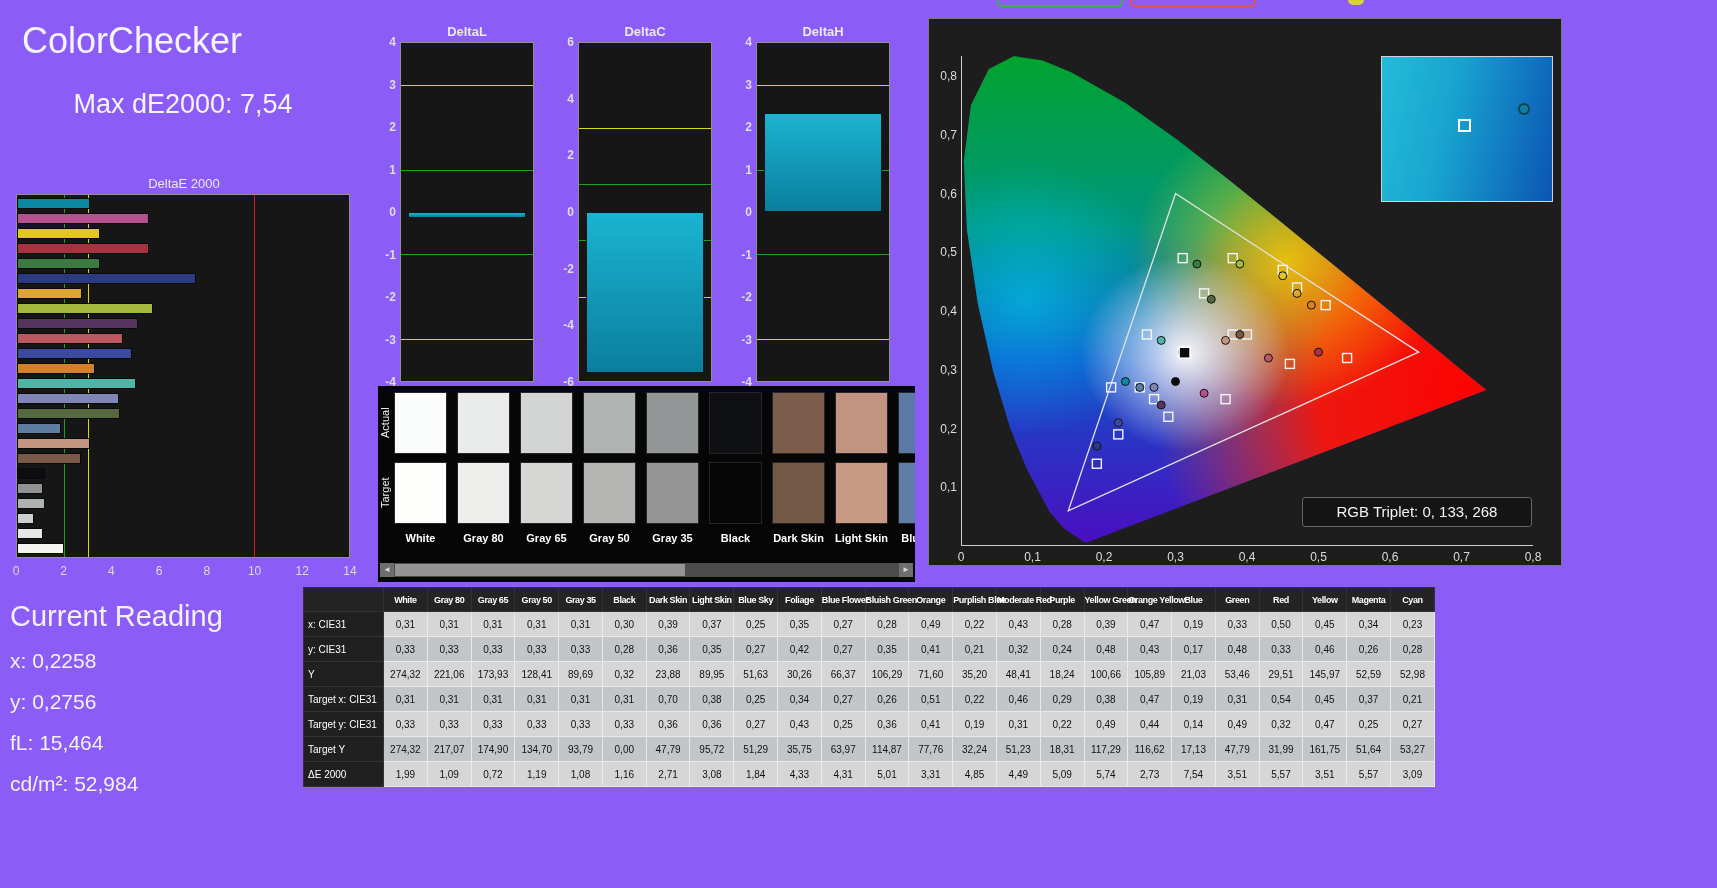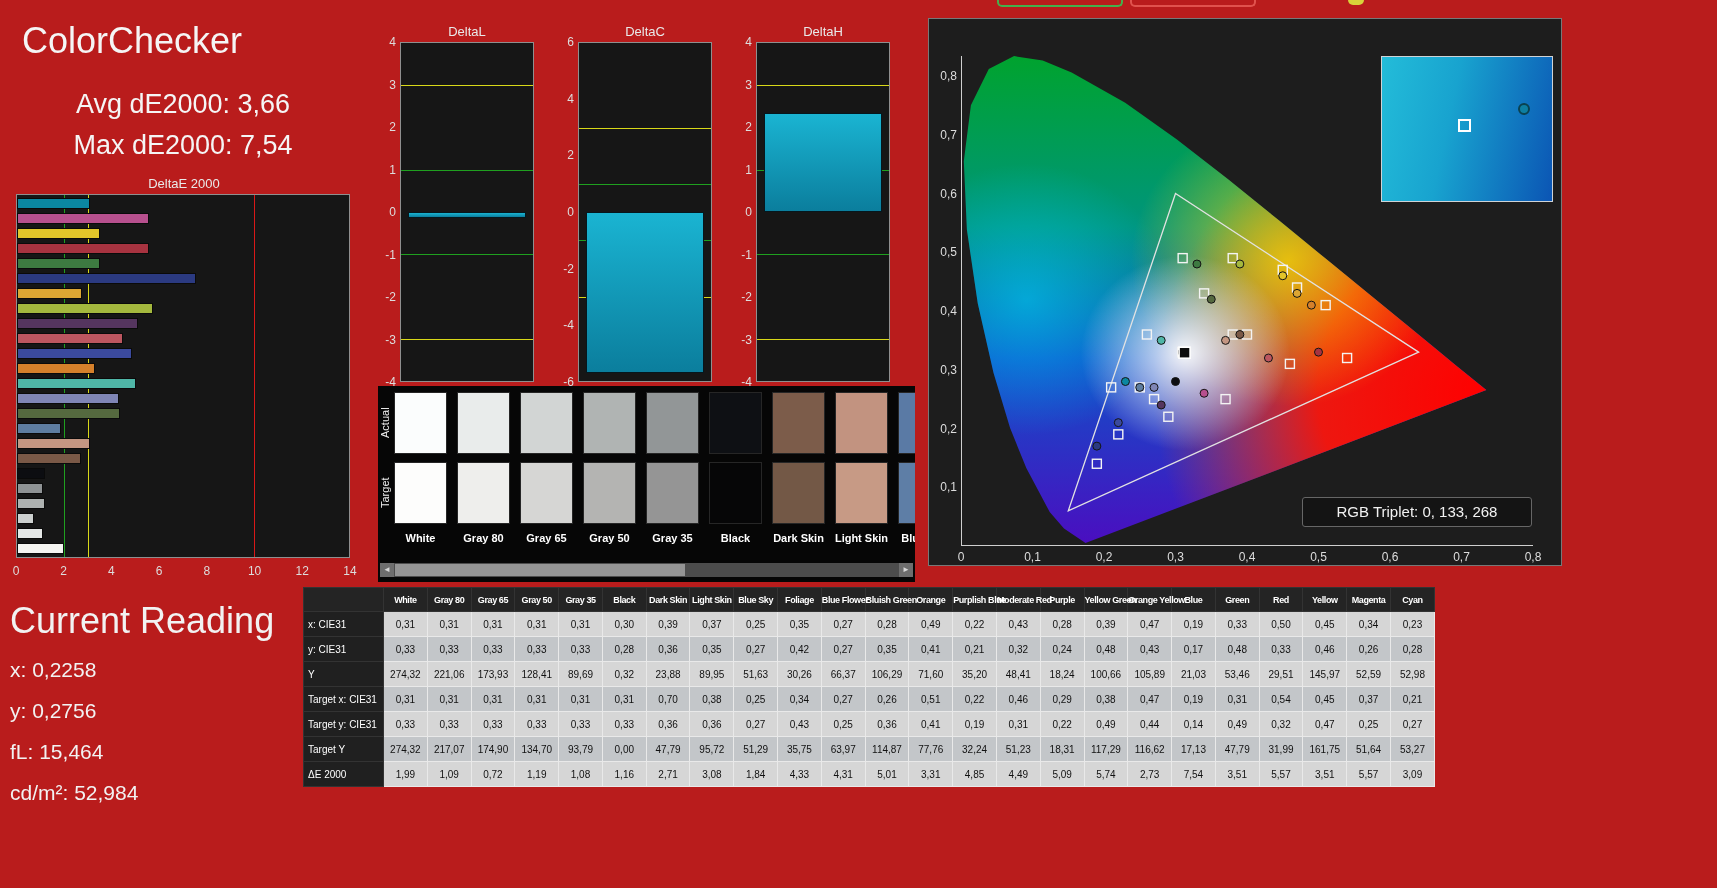--- a/index.html
+++ b/index.html
@@ -4,7 +4,7 @@
 <style>
   * { box-sizing: border-box; margin: 0; padding: 0; }
   body { background:#222; font-family:"Liberation Sans", sans-serif; overflow:hidden; }
-  #app { position:relative; width:1717px; height:888px; background:#b91c1c; color:#eee; }
+  #app { position:relative; width:1717px; height:888px; background:#8b5cf6; color:#eee; }
 
   
   #title { position:absolute; left:22px; top:20px; font-size:36px; color:#f5f5f5; }

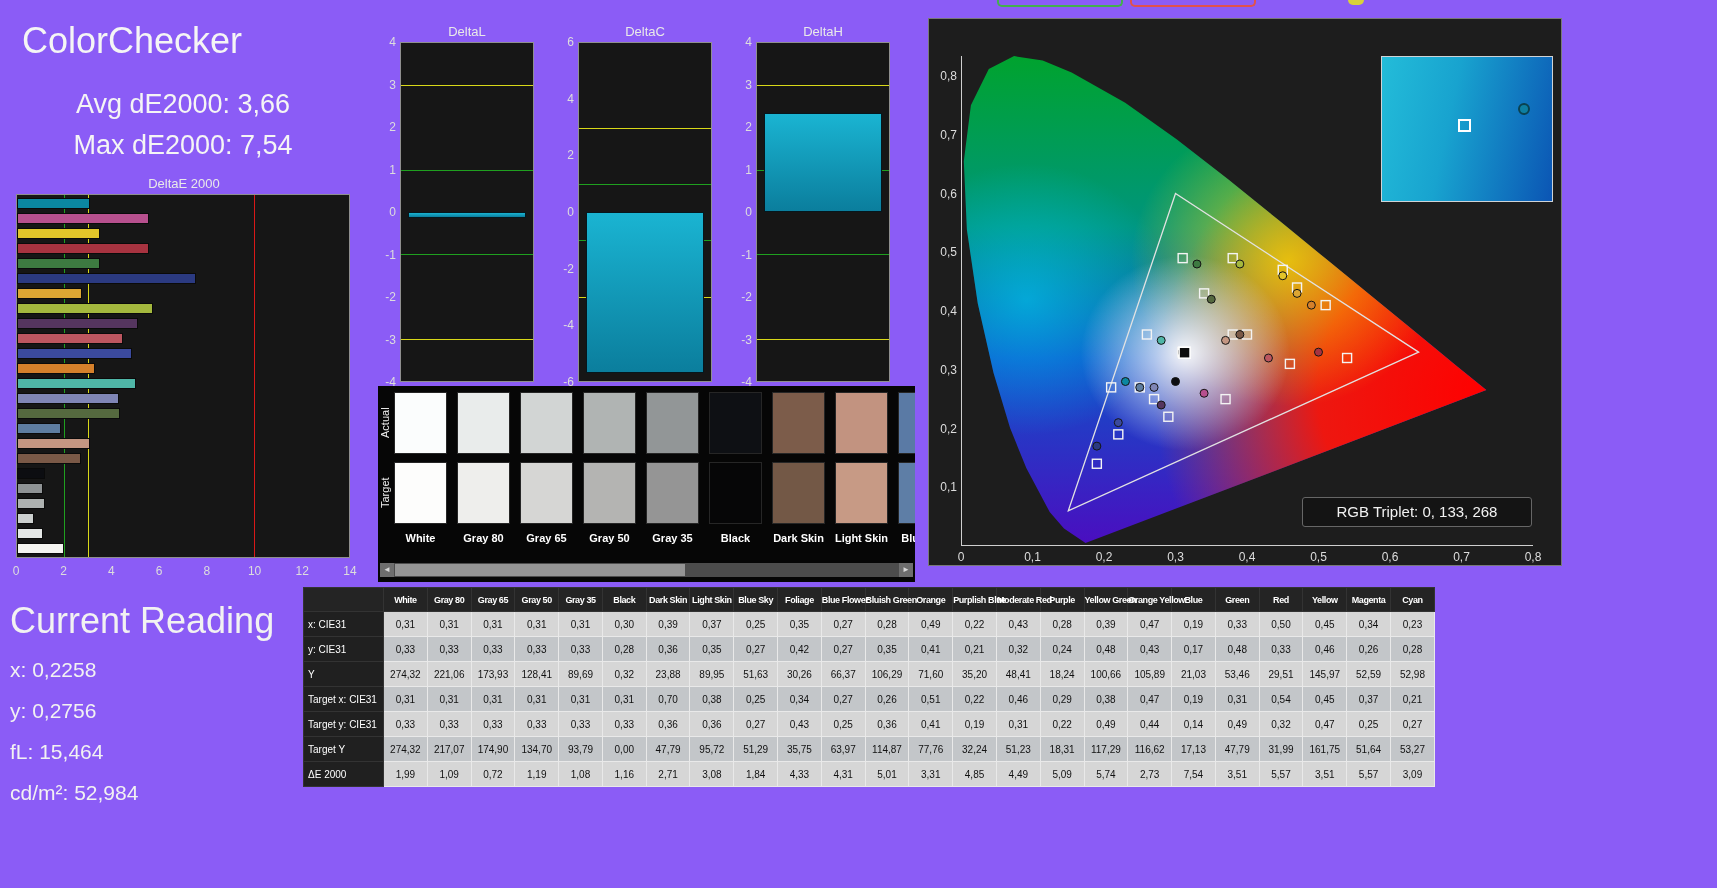--- a/index.html
+++ b/index.html
@@ -27,7 +27,7 @@
   .xtick { position:absolute; transform:translateX(-50%); white-space:nowrap; }
 
   
-  .vchart { position:absolute; top:24px; width:162px; height:374px; }
+  .vchart { position:absolute; top:24px; width:162px; height:374px;font-weight:bold; }
   #deltaL { left:374px; } #deltaC { left:552px; } #deltaH { left:730px; }
   .vchart .ctitle { left:26px; right:2px; }
   .vplot { position:absolute; left:26px; right:2px; top:18px; bottom:16px; background:#161616; border:1px solid #8f8f8f; }

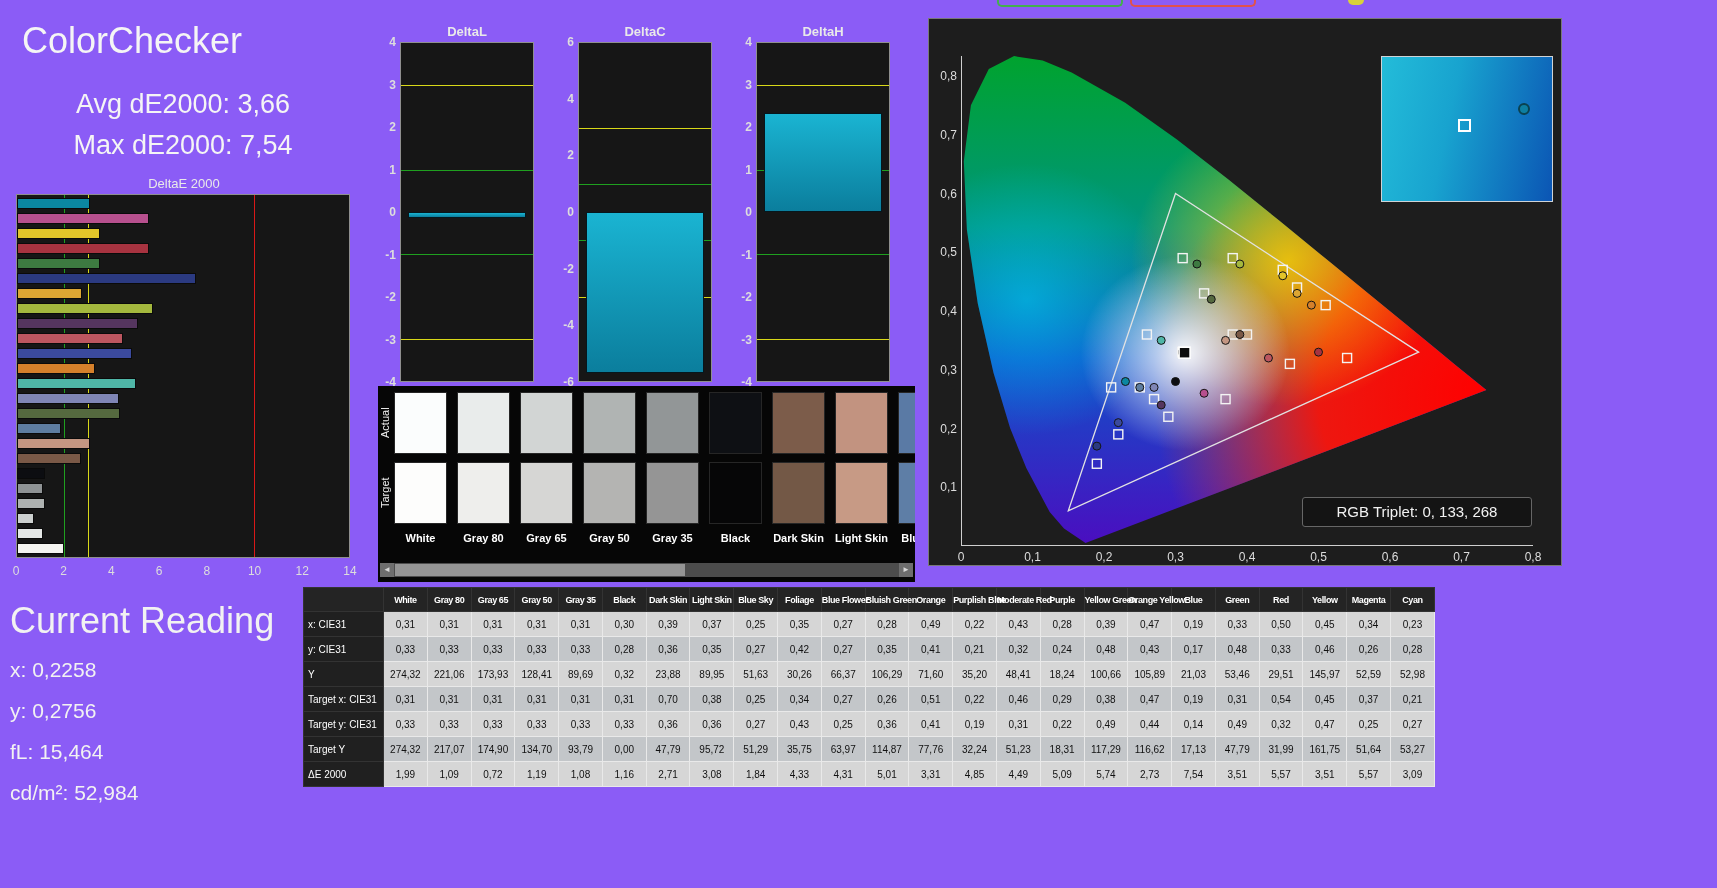--- a/index.html
+++ b/index.html
@@ -86,7 +86,6 @@
 
   <div id="title">ColorChecker</div>
   <div id="avgmax">
-    <div>Avg dE2000: 3,66</div>
     <div>Max dE2000: 7,54</div>
   </div>
 

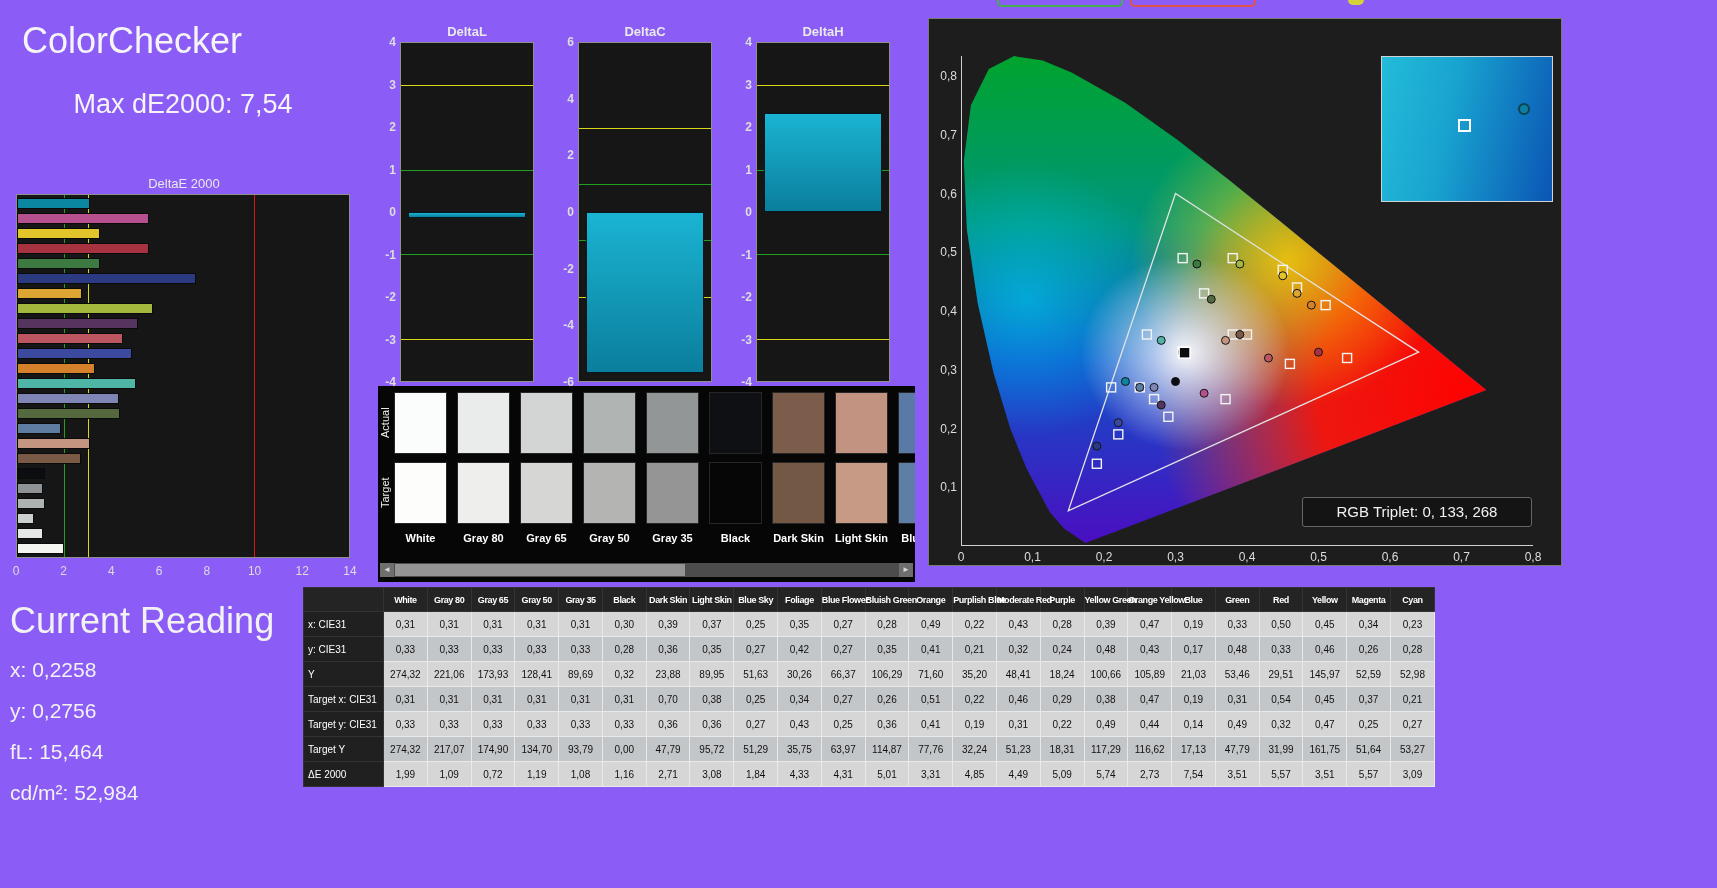--- a/index.html
+++ b/index.html
@@ -63,7 +63,7 @@
 
   
   #current { position:absolute; left:10px; top:600px; color:#f2f2f2; }
-  #current .cr-title { font-size:36px; margin-bottom:16px; }
+  #current .cr-title { font-size:29px; margin-bottom:16px; }
   .cr-line { font-size:21px; margin-bottom:17px; }
 
   

